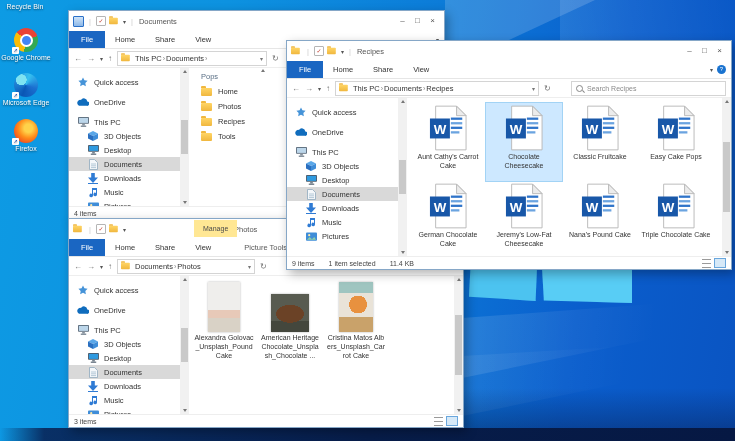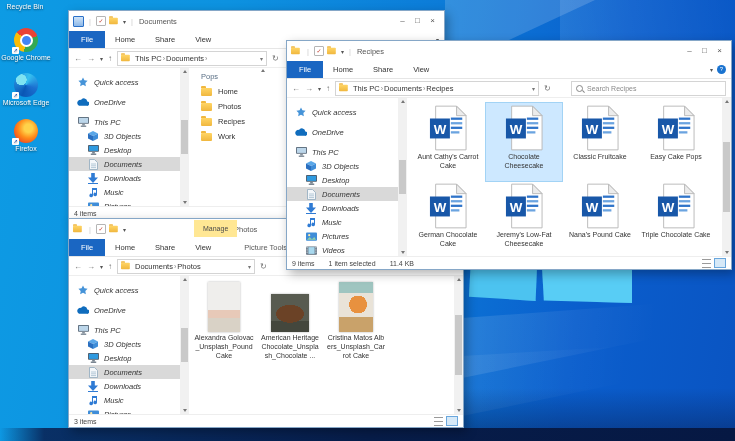--- a/index.html
+++ b/index.html
@@ -61,7 +61,7 @@
   
   .wbody{flex:1 1 auto;display:flex;min-height:0;}
   .sidebar{width:111px;flex:0 0 auto;padding-top:7px;overflow:hidden;}
-  .srow{height:14px;display:flex;align-items:center;gap:5px;font-size:7.5px;color:#333;font-style:italic;}
+  .srow{height:14px;display:flex;align-items:center;gap:5px;font-size:7.5px;color:#333;}
   .srow.sel{background:#d9d9d9;}
   .srow.gap{margin-top:6px;}
   .sic{width:12px;display:inline-flex;justify-content:center;flex:0 0 auto;}

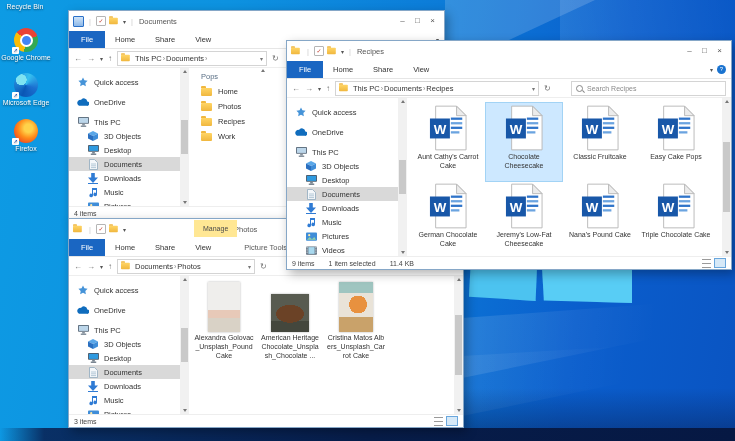--- a/index.html
+++ b/index.html
@@ -281,7 +281,7 @@
             </div>
             <div class="frow">
               <span class="fold-ic"></span>
-              <span>Work</span>
+              <span>Tools</span>
             </div>
           </div>
       </div>

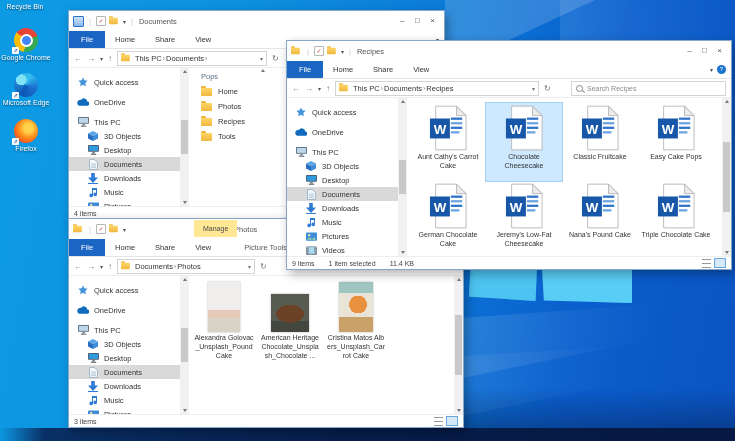--- a/index.html
+++ b/index.html
@@ -585,16 +585,6 @@
             </span>
             <span>Pictures</span>
           </div>
-          <div class="srow" style="padding-left: 18px;">
-            <span class="sic">
-              <svg width="11" height="9" viewBox="0 0 12 9">
-                <rect width="12" height="9" rx="1" fill="#5b6b7b"></rect>
-                <rect x="2.6" y="0.8" width="6.8" height="7.4" fill="#a8d8ee"></rect>
-                <path d="M0.4 1h1.6M0.4 3h1.6M0.4 5h1.6M0.4 7h1.6M10 1h1.6M10 3h1.6M10 5h1.6M10 7h1.6" stroke="#e8eef4" stroke-width="0.9"></path>
-              </svg>
-            </span>
-            <span>Videos</span>
-          </div>
         </div>
       <div class="vsb">
         <span class="tri-up"></span>

